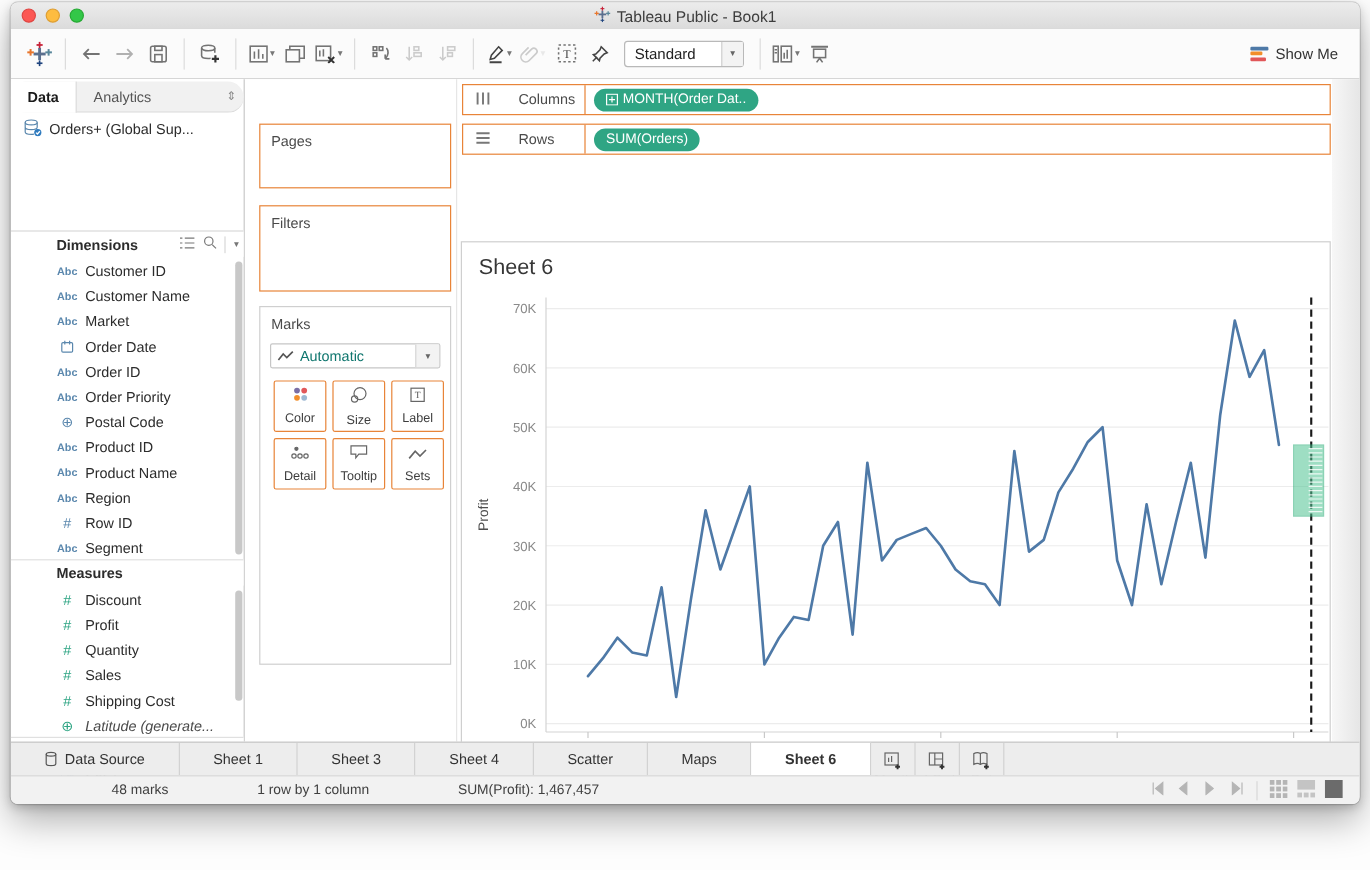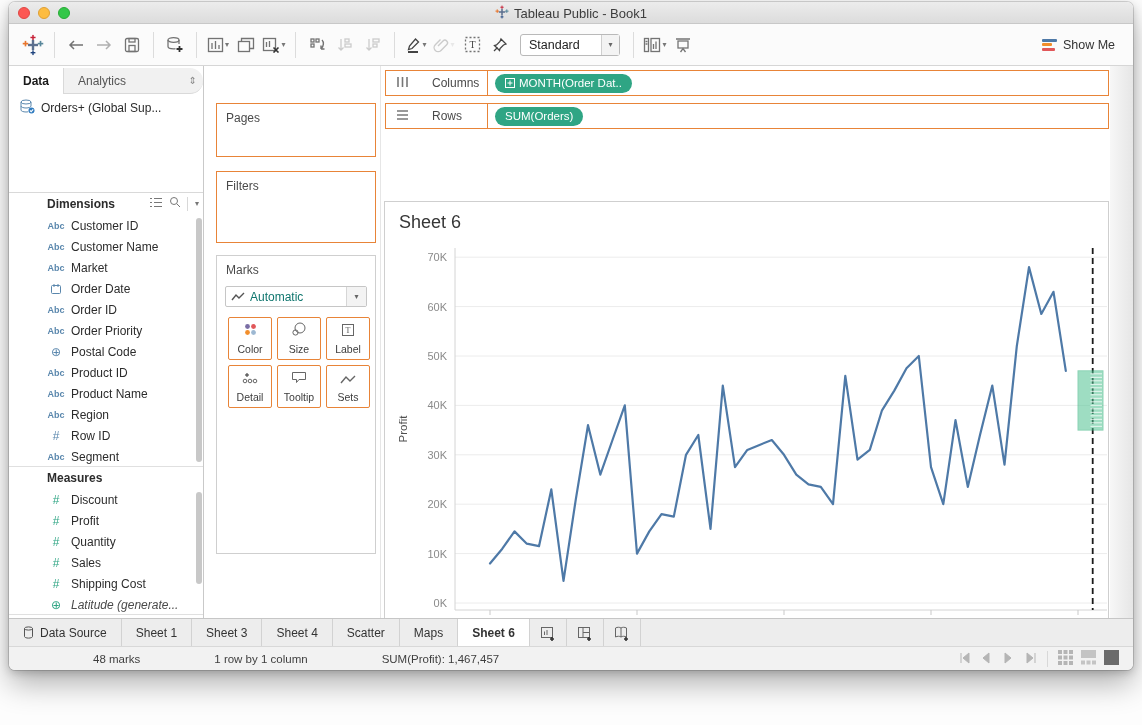--- a/index.html
+++ b/index.html
@@ -71,7 +71,7 @@
   .rightstrip { position:absolute; left:1101px; top:0; width:23px; height:100%; background:linear-gradient(to right,#f7f7f7,#e6e6e6); }
   
   .tabbar { position:absolute; left:0; top:616px; width:100%; height:28px; background:#ededed; border-top:1px solid #c6c6c6; display:flex; }
-  .sheet-tab { display:flex; align-items:center; gap:6px; padding:0 14px; font-size:12px; color:#333; border-right:1px solid #d2d2d2; }
+  .sheet-tab { display:flex; align-items:center; gap:6px; padding:0 28px; font-size:12px; color:#333; border-right:1px solid #d2d2d2; }
   .sheet-tab.active { background:#fff; font-weight:bold; }
   .sheet-tab.icontab { padding:0 10px; }
   

